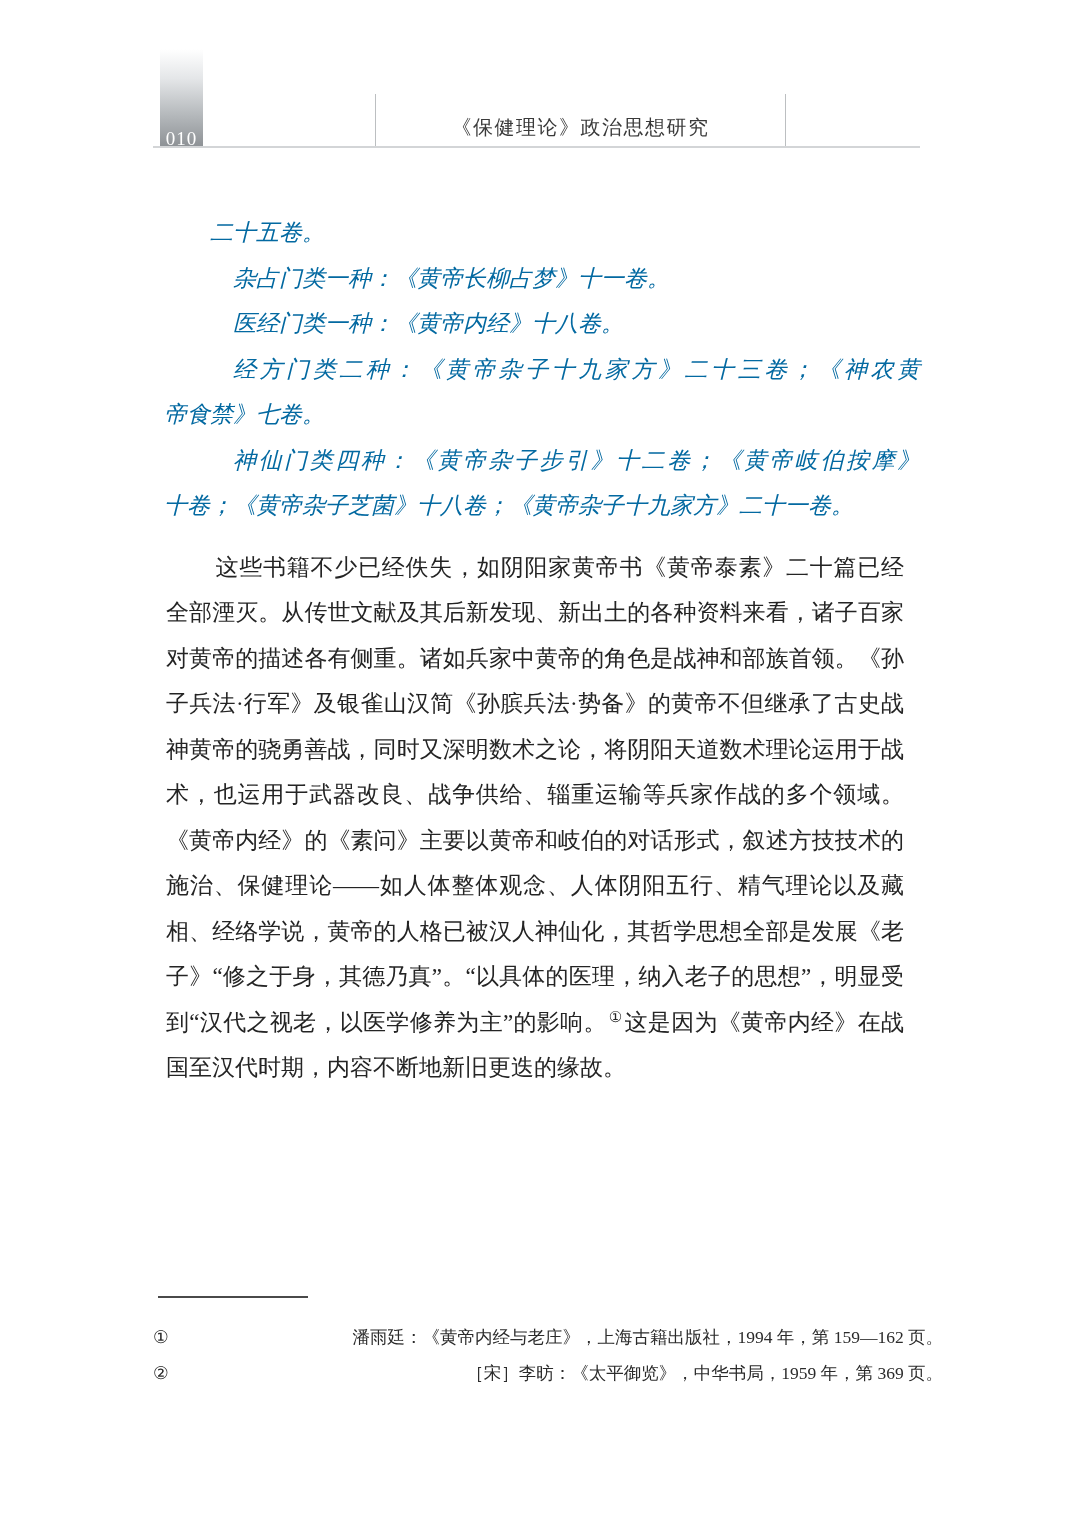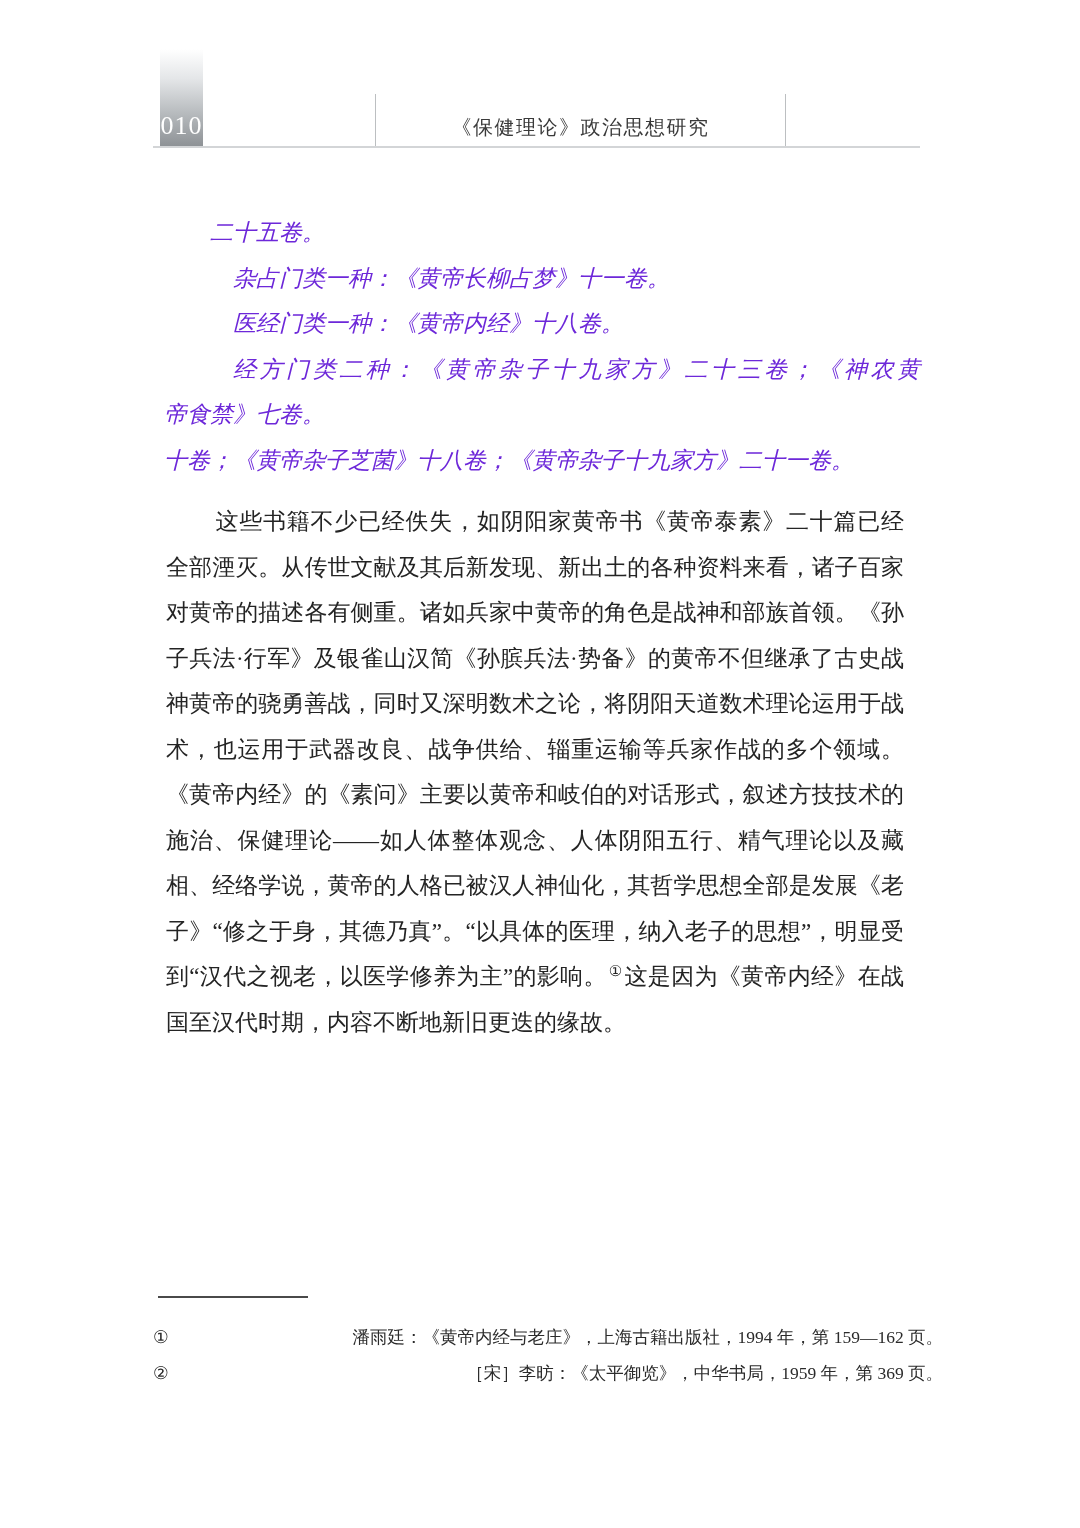--- a/index.html
+++ b/index.html
@@ -24,9 +24,8 @@
   }
   .page-num {
     color: #ffffff;
-    font-size: 26px;
+    font-size: 19px;
     line-height: 1;
-    padding-bottom: 9px;
     letter-spacing: 1px;
   }
   .header-mid {

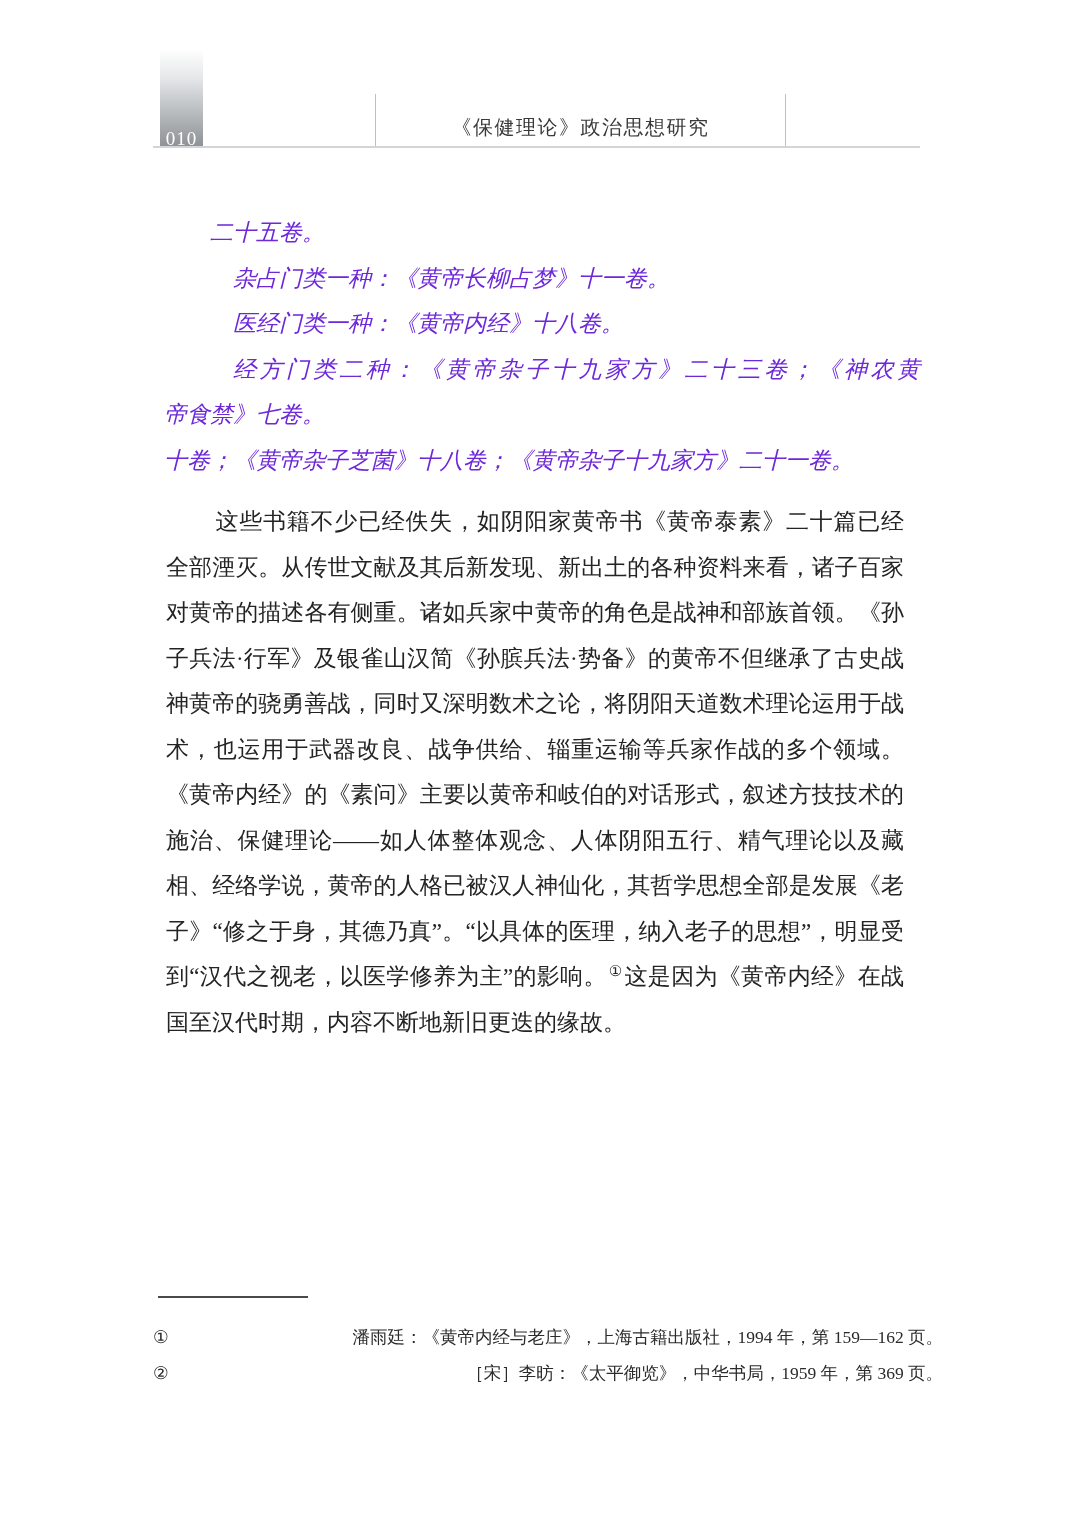--- a/index.html
+++ b/index.html
@@ -66,7 +66,7 @@
   .quote-block {
     margin-left: 14px;
     font-style: italic;
-    color: #6d28d9;
+    color: #0369a1;
   }
   .qline { margin: 0; }
   .indent-2 { text-indent: 2em; }

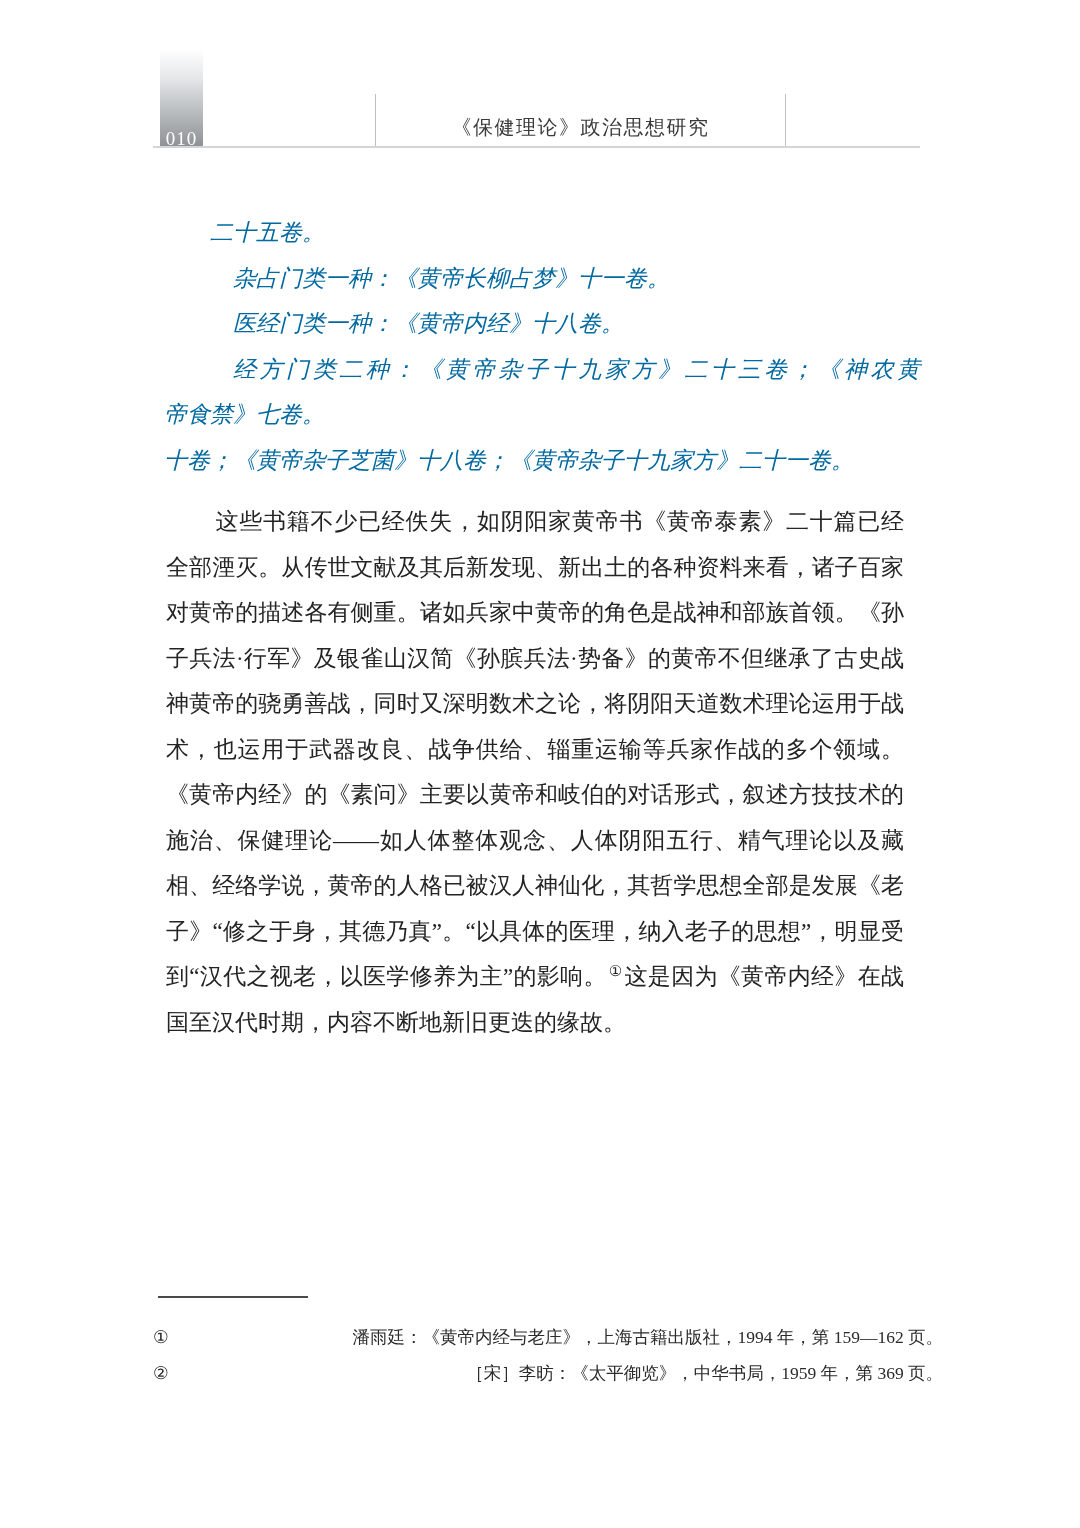--- a/index.html
+++ b/index.html
@@ -126,6 +126,7 @@
       <p class="qline indent-3">医经门类一种：《黄帝内经》十八卷。</p>
       <p class="qline indent-3 jfull">经方门类二种：《黄帝杂子十九家方》二十三卷；《神农黄</p>
       <p class="qline">帝食禁》七卷。</p>
+      <p class="qline indent-3 jfull">神仙门类四种：《黄帝杂子步引》十二卷；《黄帝岐伯按摩》</p>
       <p class="qline">十卷；《黄帝杂子芝菌》十八卷；《黄帝杂子十九家方》二十一卷。</p>
     </div>
 

